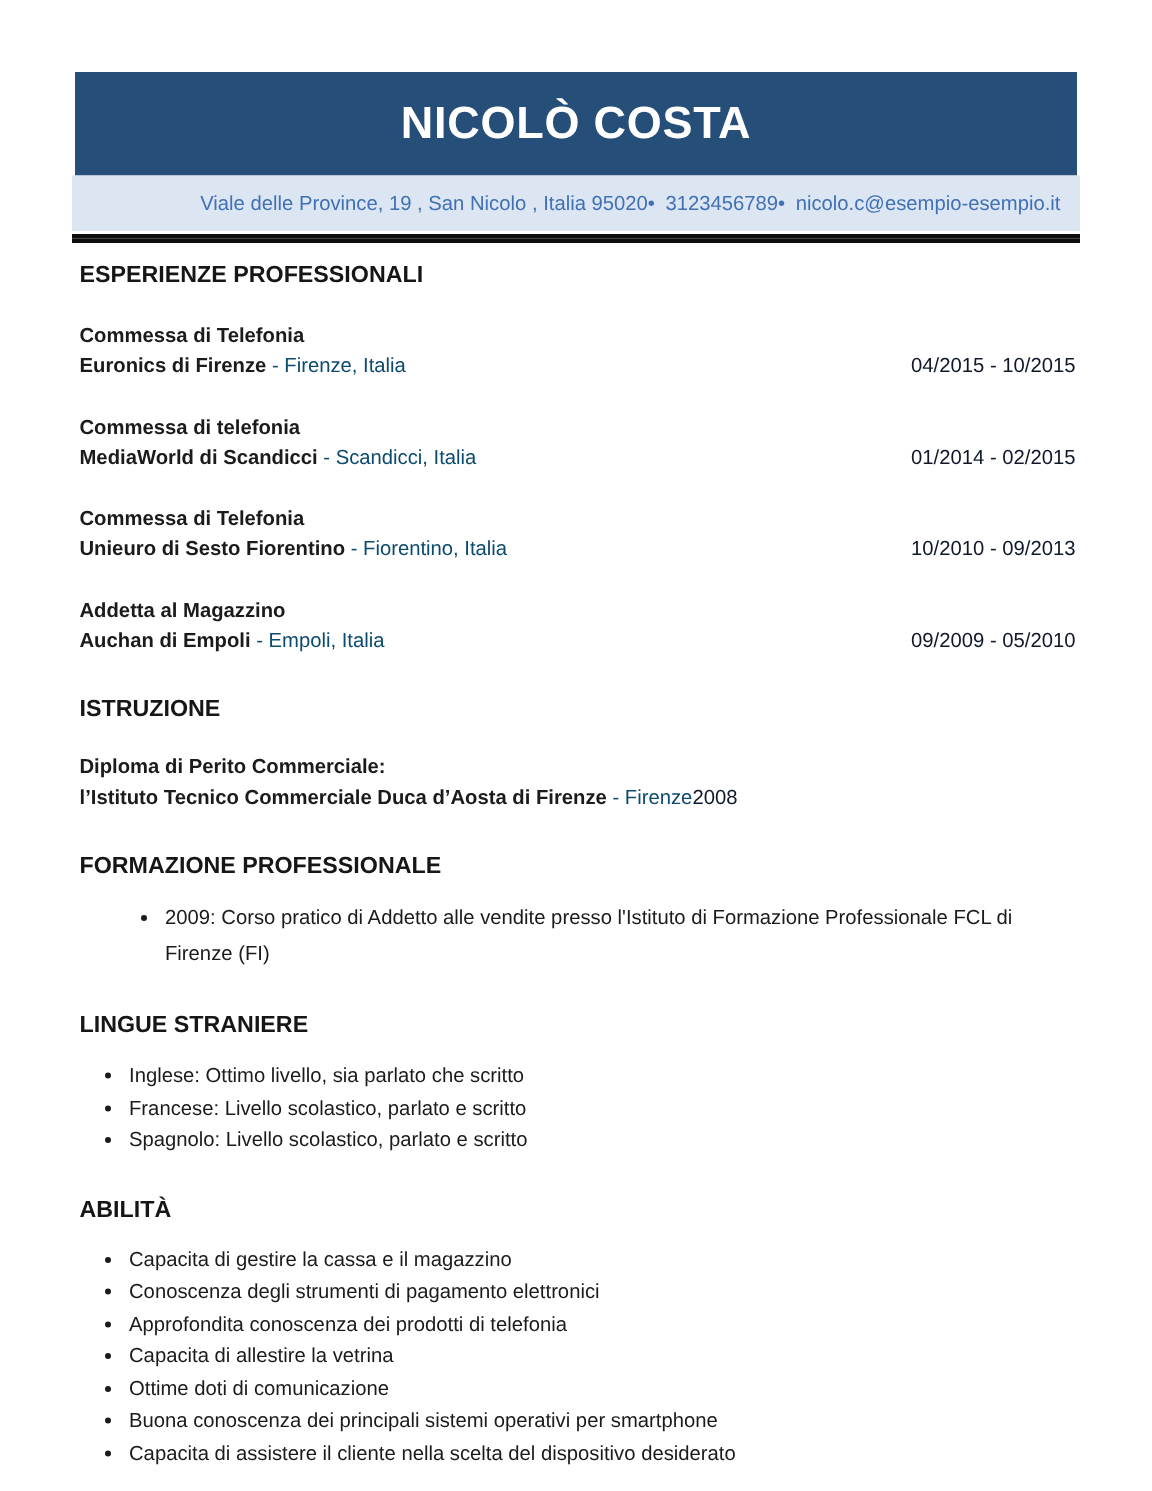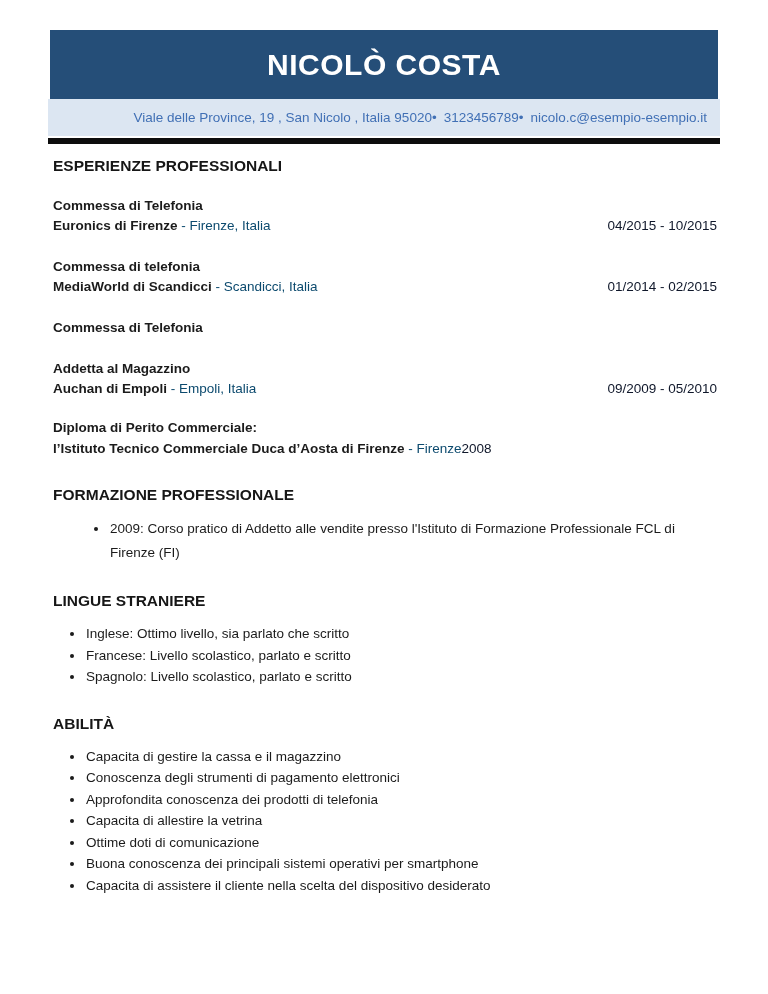--- a/index.html
+++ b/index.html
@@ -18,7 +18,7 @@
   }
 
   
-  .header { padding-top: 30px; }
+  .header { padding-top: 48px; }
   .name-band {
     margin: 0 50px;
     height: 69px;

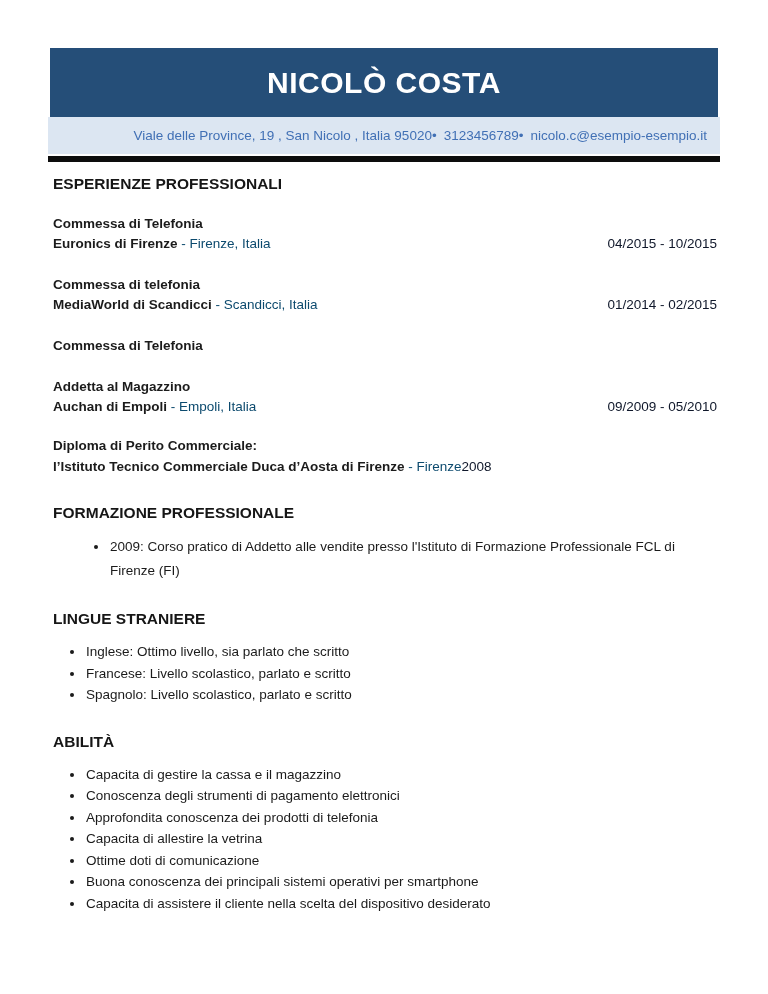--- a/index.html
+++ b/index.html
@@ -134,6 +134,10 @@
 
       <div class="job">
         <div class="job-line1">Commessa di Telefonia</div>
+        <div class="job-line2">
+          <span><span class="employer">Unieuro di Sesto Fiorentino</span><span class="location"> - Fiorentino, Italia</span></span>
+          <span class="dates">10/2010 - 09/2013</span>
+        </div>
       </div>
 
       <div class="job">

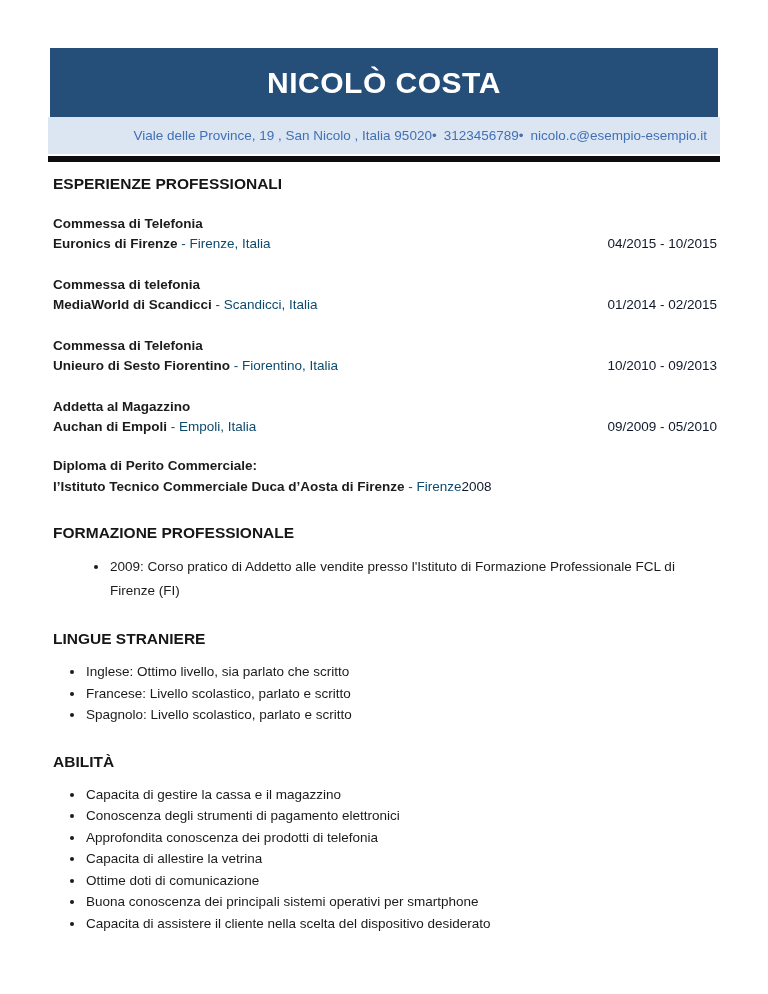--- a/index.html
+++ b/index.html
@@ -150,6 +150,7 @@
     </section>
 
     <section>
+      <h2>ISTRUZIONE</h2>
       <div class="edu-block">
         <div class="edu-line1">Diploma di Perito Commerciale:</div>
         <div class="edu-line2">

